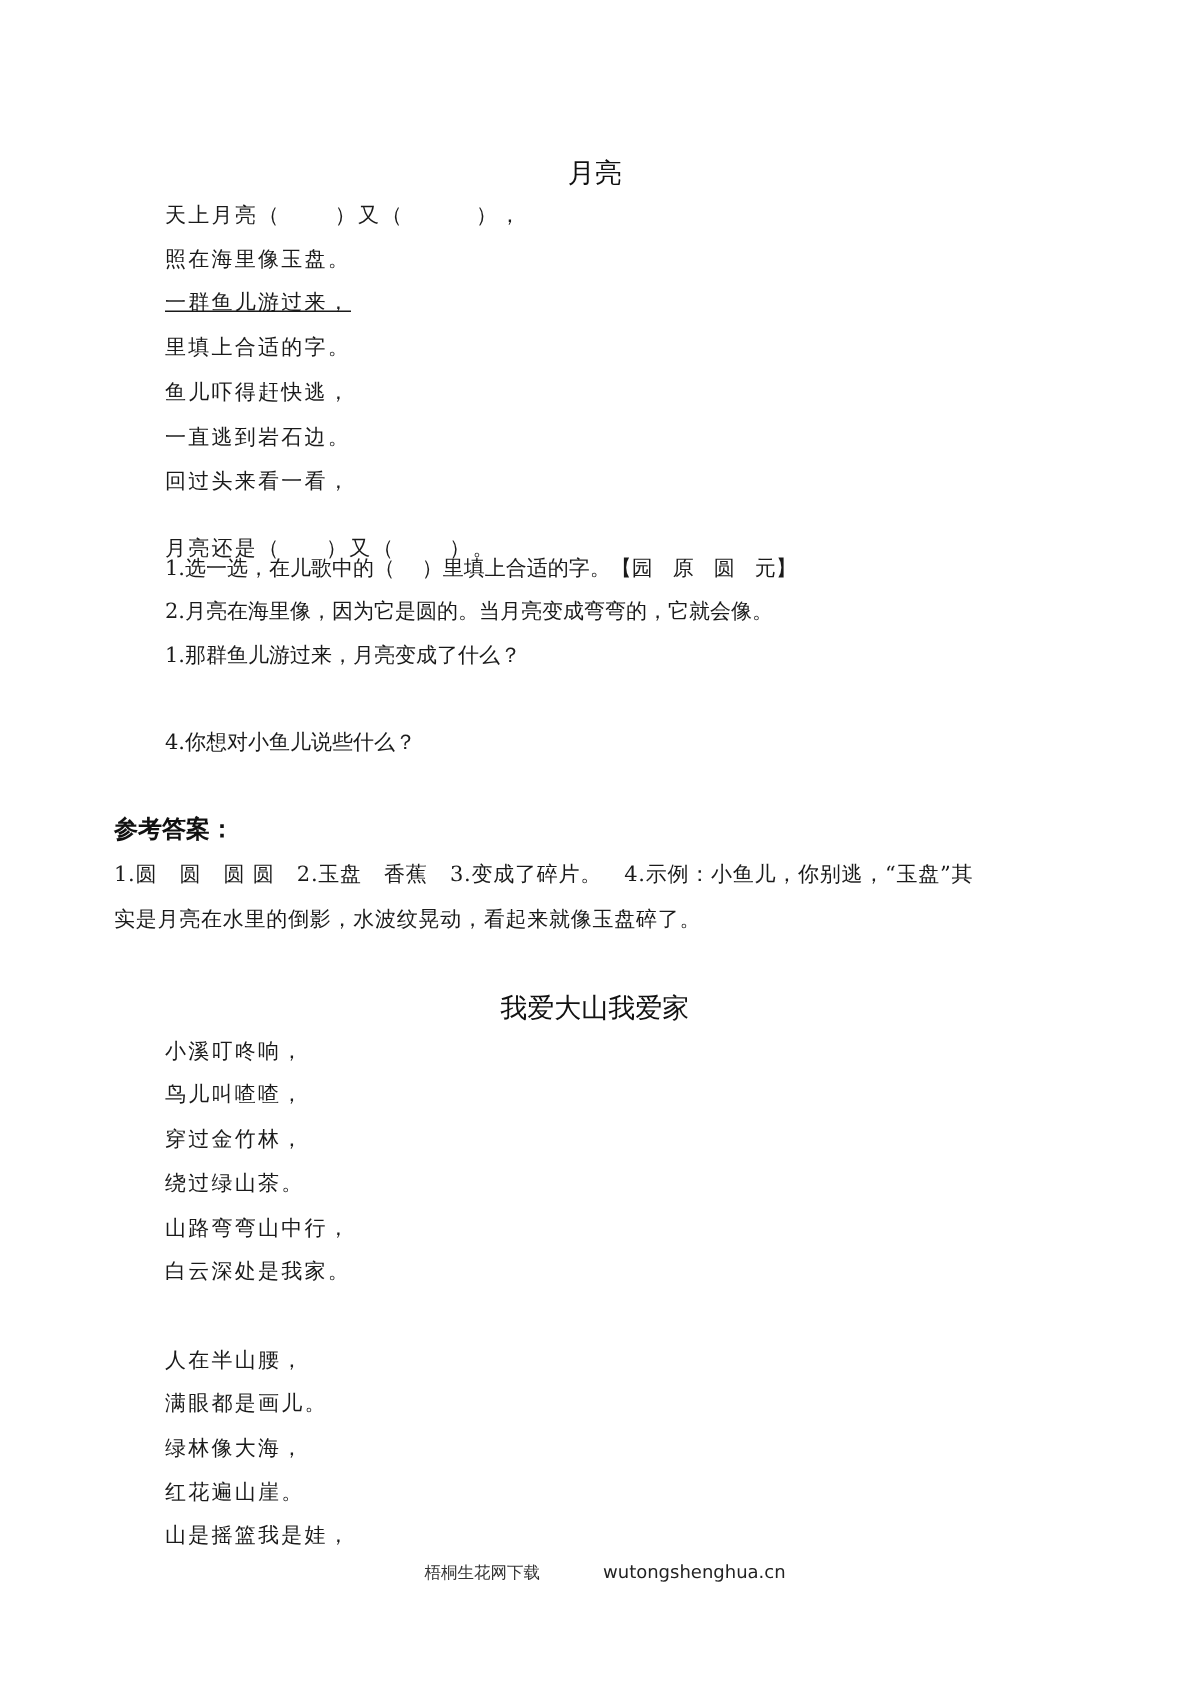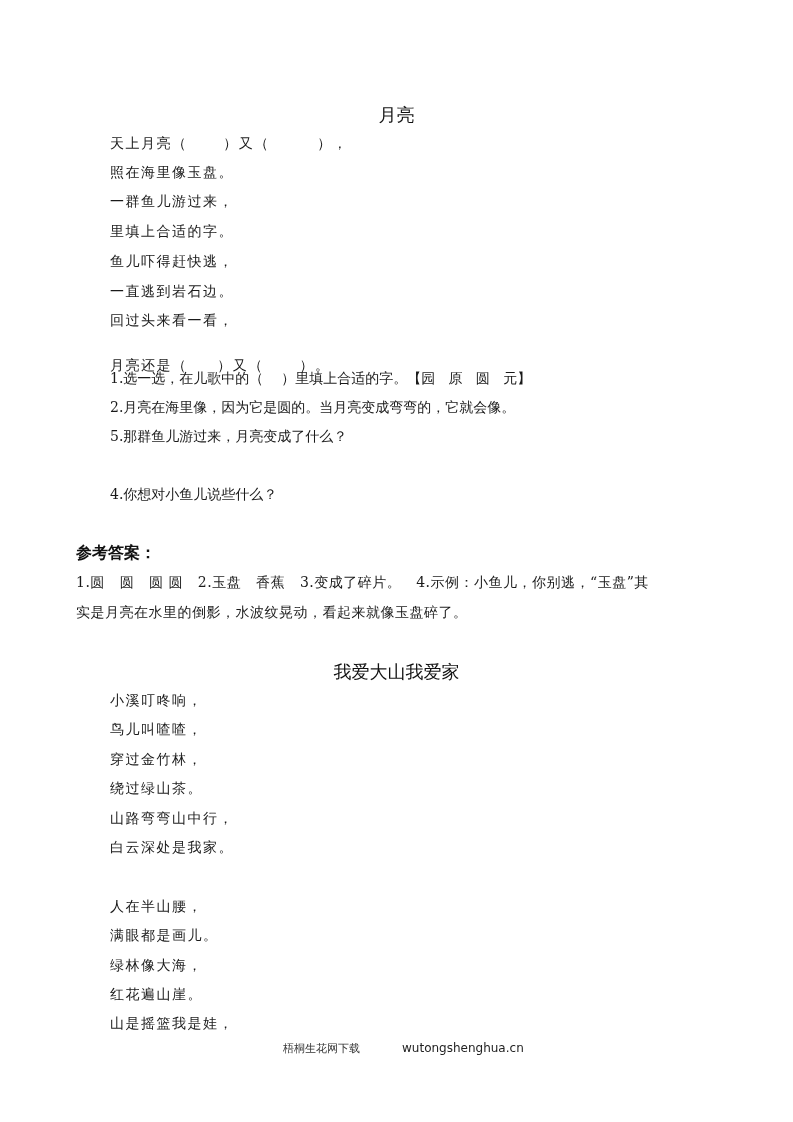--- a/index.html
+++ b/index.html
@@ -64,7 +64,7 @@
 
   <div class="abs poem-line" style="top:135px;">天上月亮（      ）又（        ），</div>
   <div class="abs poem-line" style="top:164px;">照在海里像玉盘。</div>
-  <div class="abs poem-line" style="top:193px;">一群鱼儿游过来，</div>
+  <div class="abs poem-line" style="top:193px;text-decoration:underline;">一群鱼儿游过来，</div>
   <div class="abs poem-line" style="top:223px;">里填上合适的字。</div>
   <div class="abs poem-line" style="top:253px;">鱼儿吓得赶快逃，</div>
   <div class="abs poem-line" style="top:283px;">一直逃到岩石边。</div>

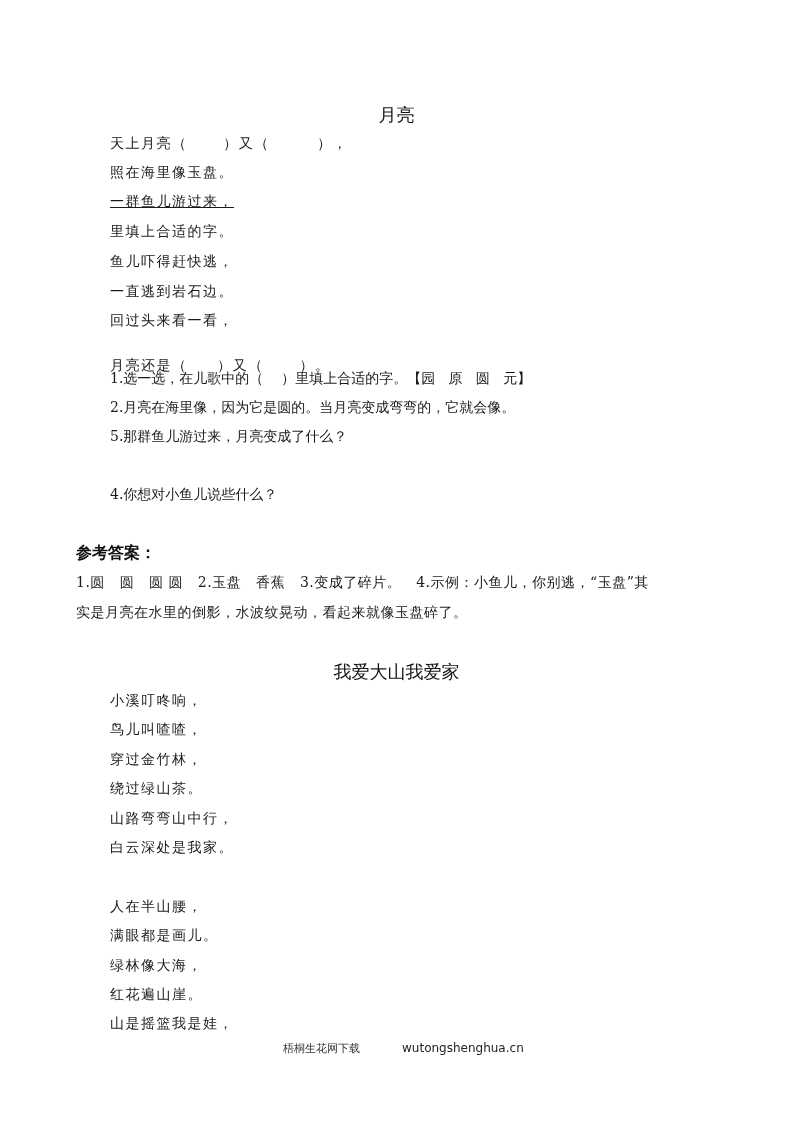--- a/index.html
+++ b/index.html
@@ -73,7 +73,7 @@
 
   <div class="abs q-line" style="top:370px;">1.选一选，在儿歌中的（    ）里填上合适的字。【园   原   圆   元】</div>
   <div class="abs q-line" style="top:399px;">2.月亮在海里像，因为它是圆的。当月亮变成弯弯的，它就会像。</div>
-  <div class="abs q-line" style="top:428px;">5.那群鱼儿游过来，月亮变成了什么？</div>
+  <div class="abs q-line" style="top:428px;">1.那群鱼儿游过来，月亮变成了什么？</div>
   <div class="abs q-line" style="top:486px;">4.你想对小鱼儿说些什么？</div>
 
   <div class="abs ans-heading" style="top:543px;">参考答案：</div>

